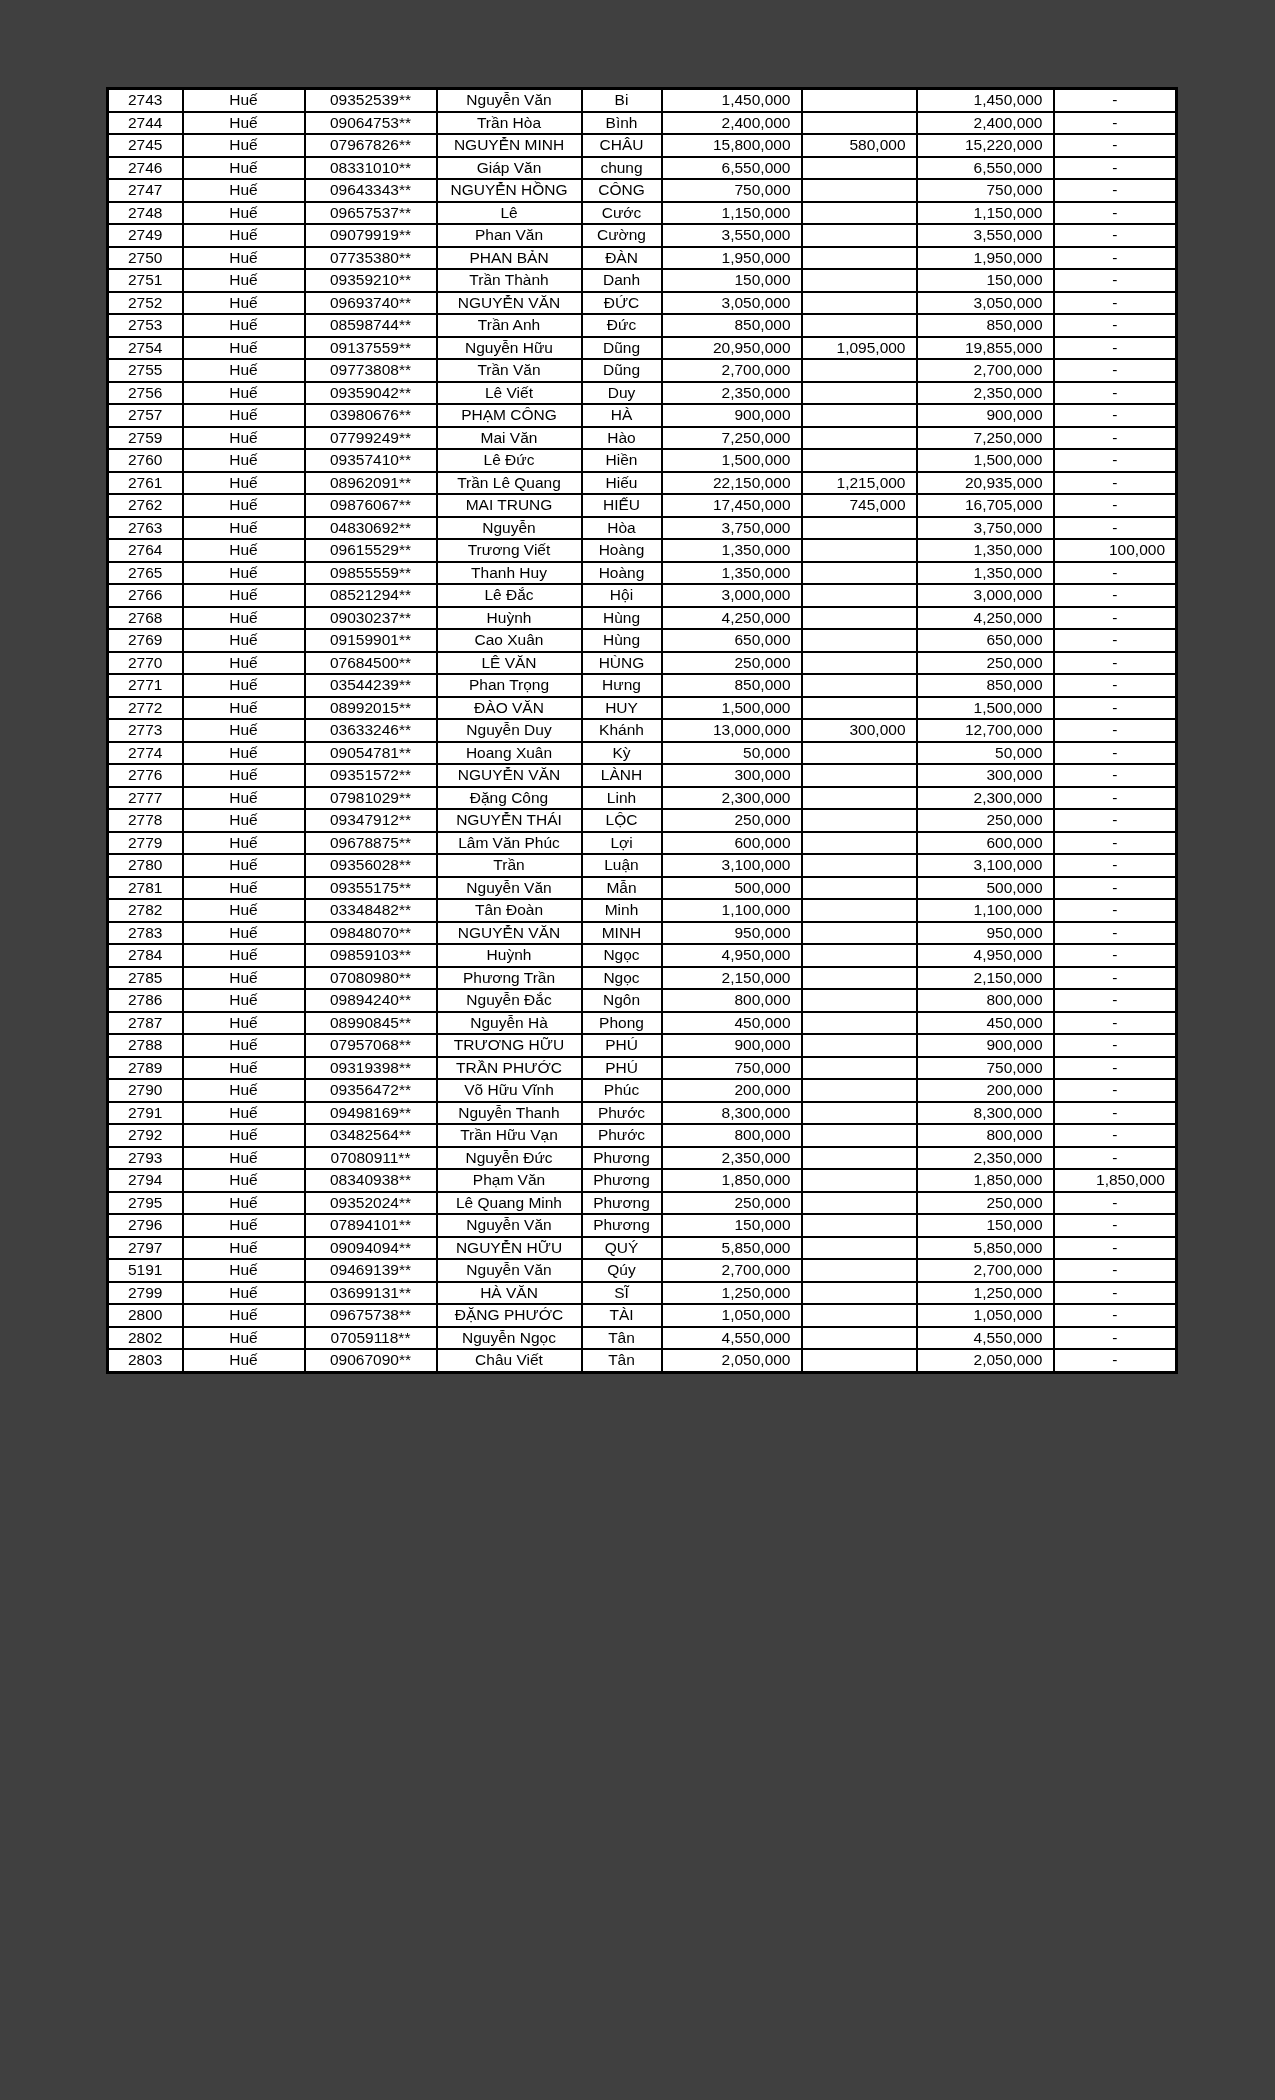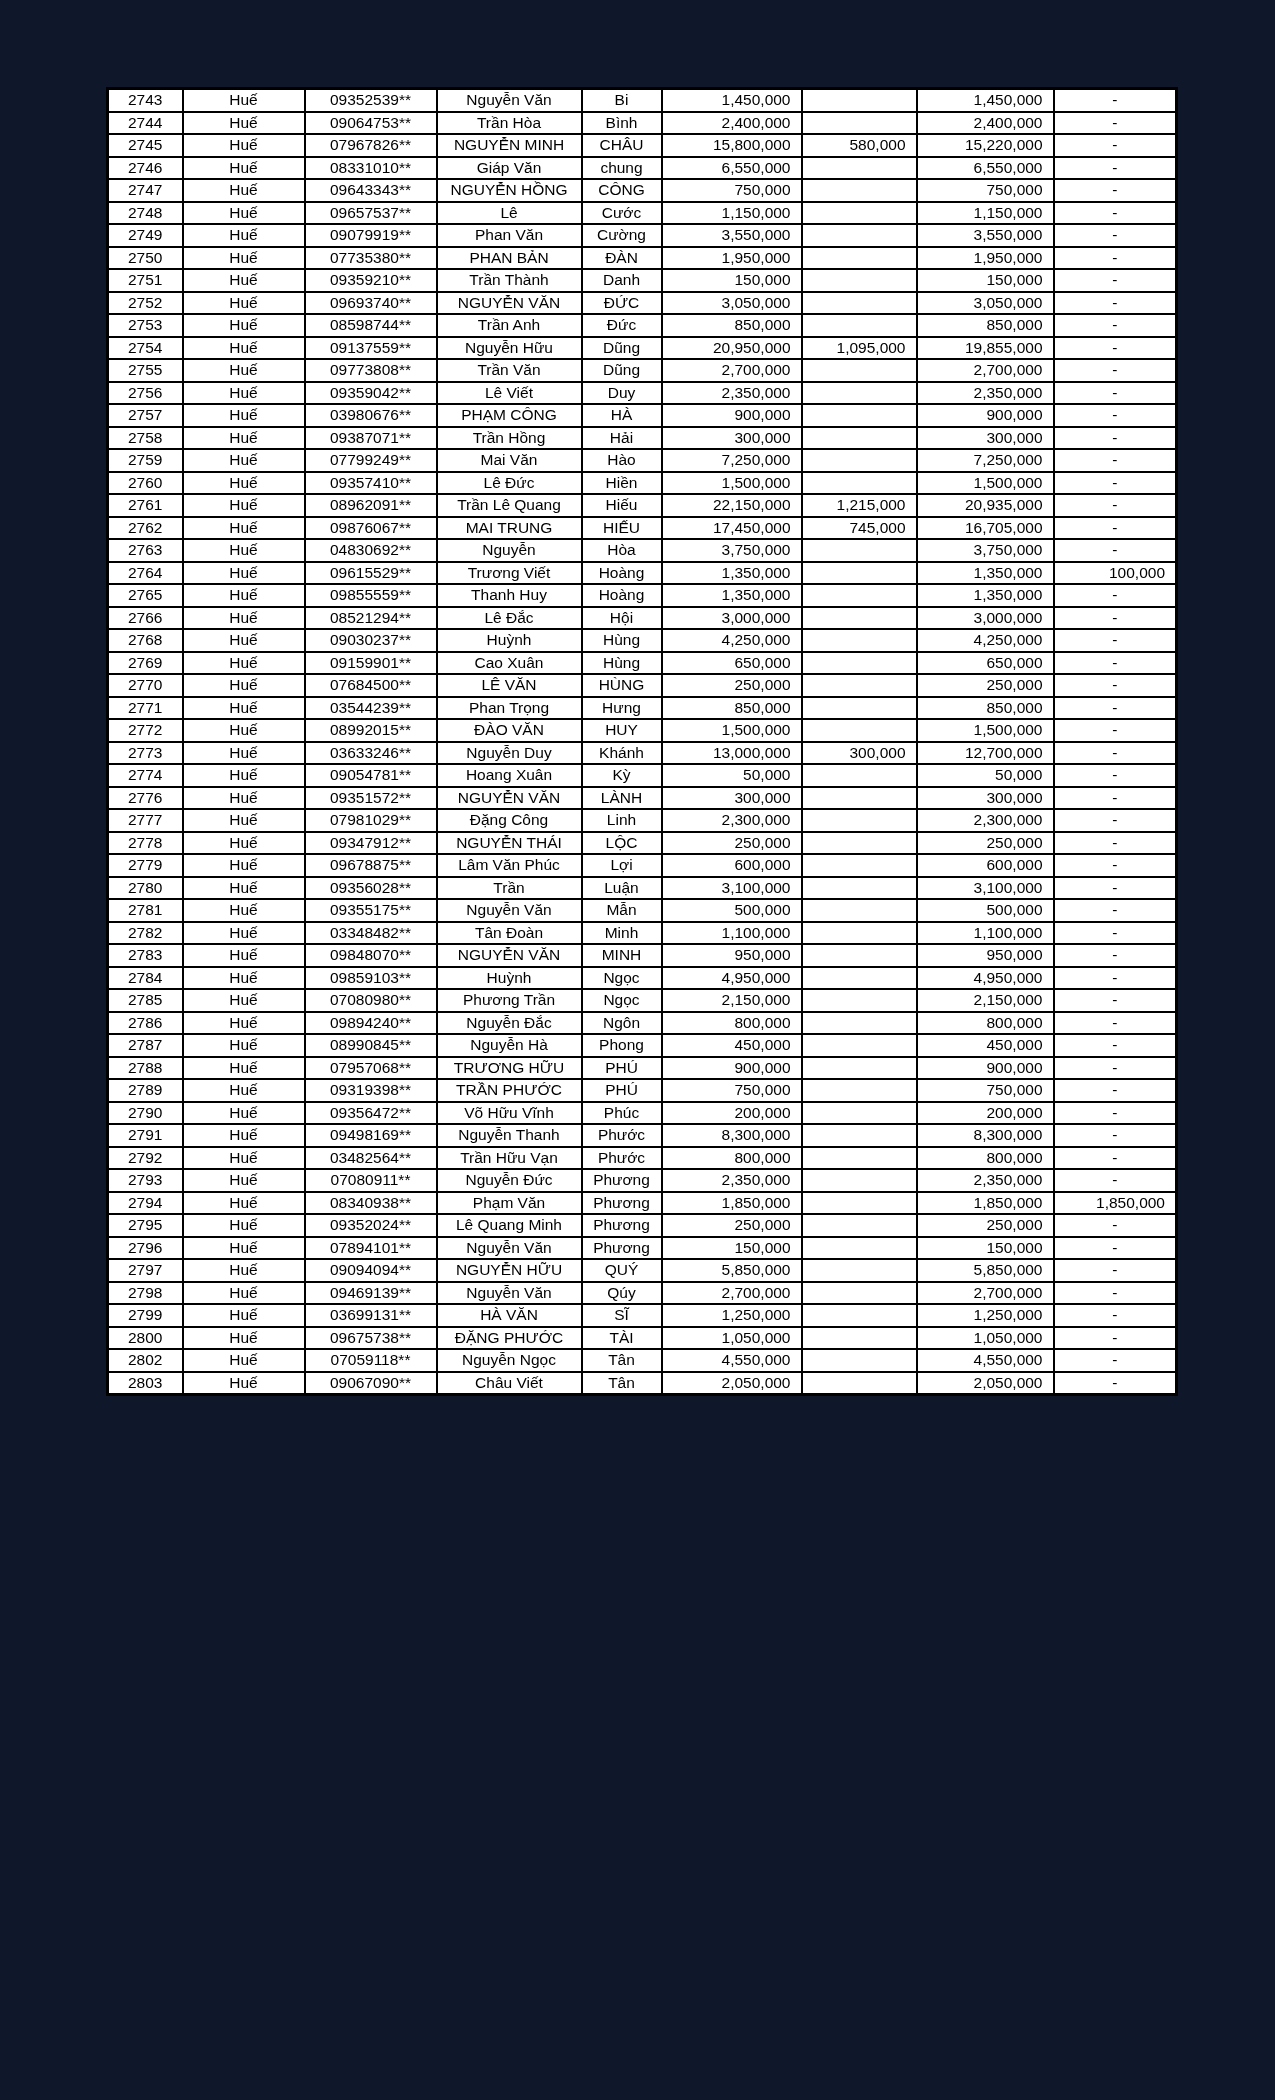--- a/index.html
+++ b/index.html
@@ -7,7 +7,7 @@
     position: relative;
     width: 1275px;
     height: 2100px;
-    background: #0f172a;
+    background: #404040;
     overflow: hidden;
     font-family: "Liberation Sans", sans-serif;
   }

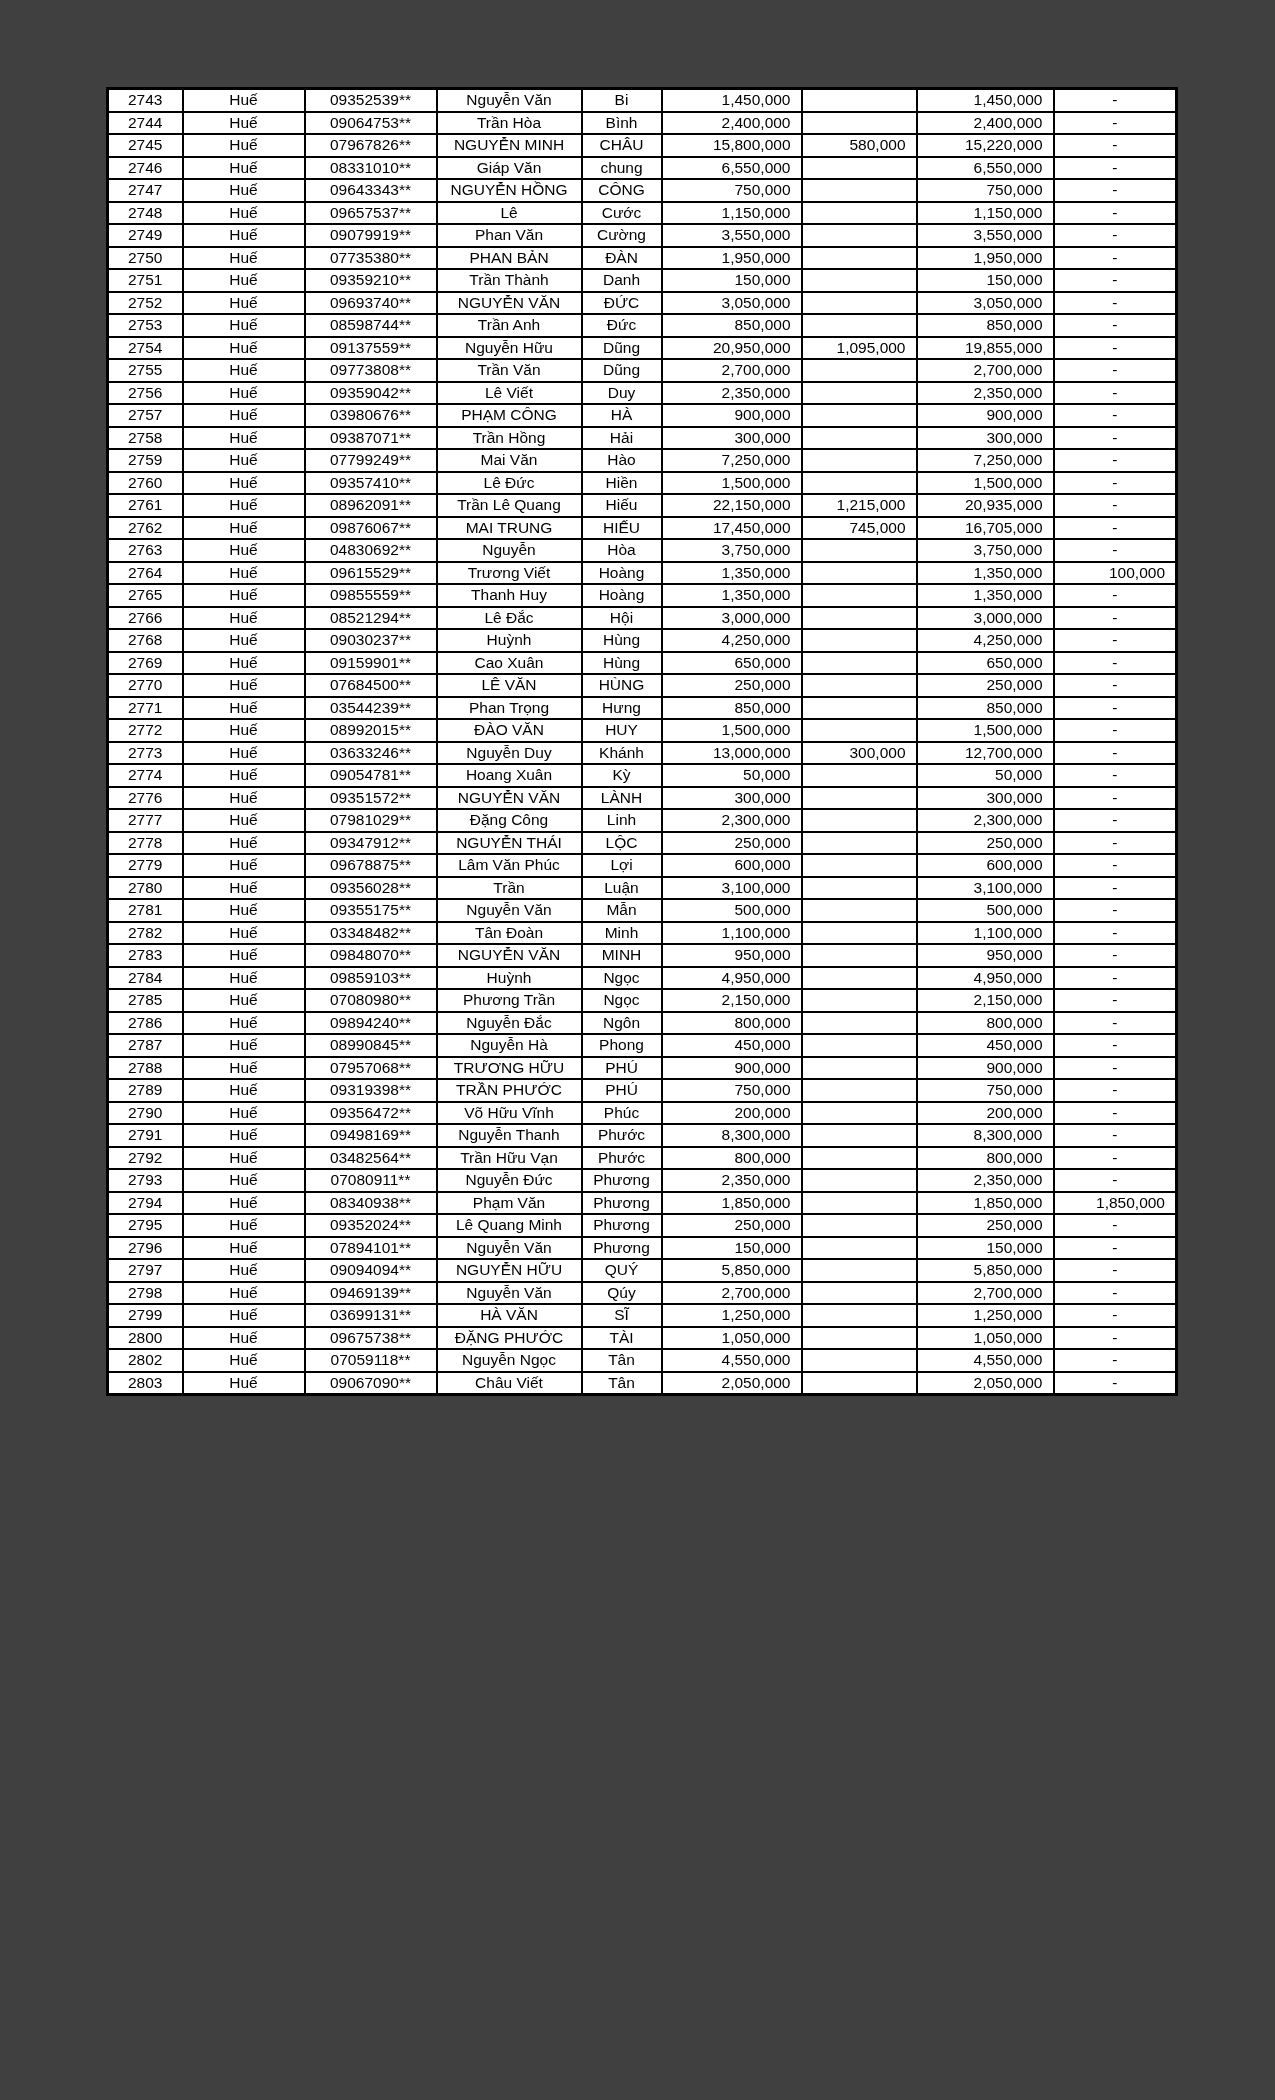--- a/index.html
+++ b/index.html
@@ -224,17 +224,6 @@
     <td class="dash">-</td>
   </tr>
         <tr>
-    <td>2758</td>
-    <td>Huế</td>
-    <td>09387071**</td>
-    <td>Trần Hồng</td>
-    <td>Hải</td>
-    <td class="num">300,000</td>
-    <td></td>
-    <td class="num">300,000</td>
-    <td class="dash">-</td>
-  </tr>
-        <tr>
     <td>2759</td>
     <td>Huế</td>
     <td>07799249**</td>

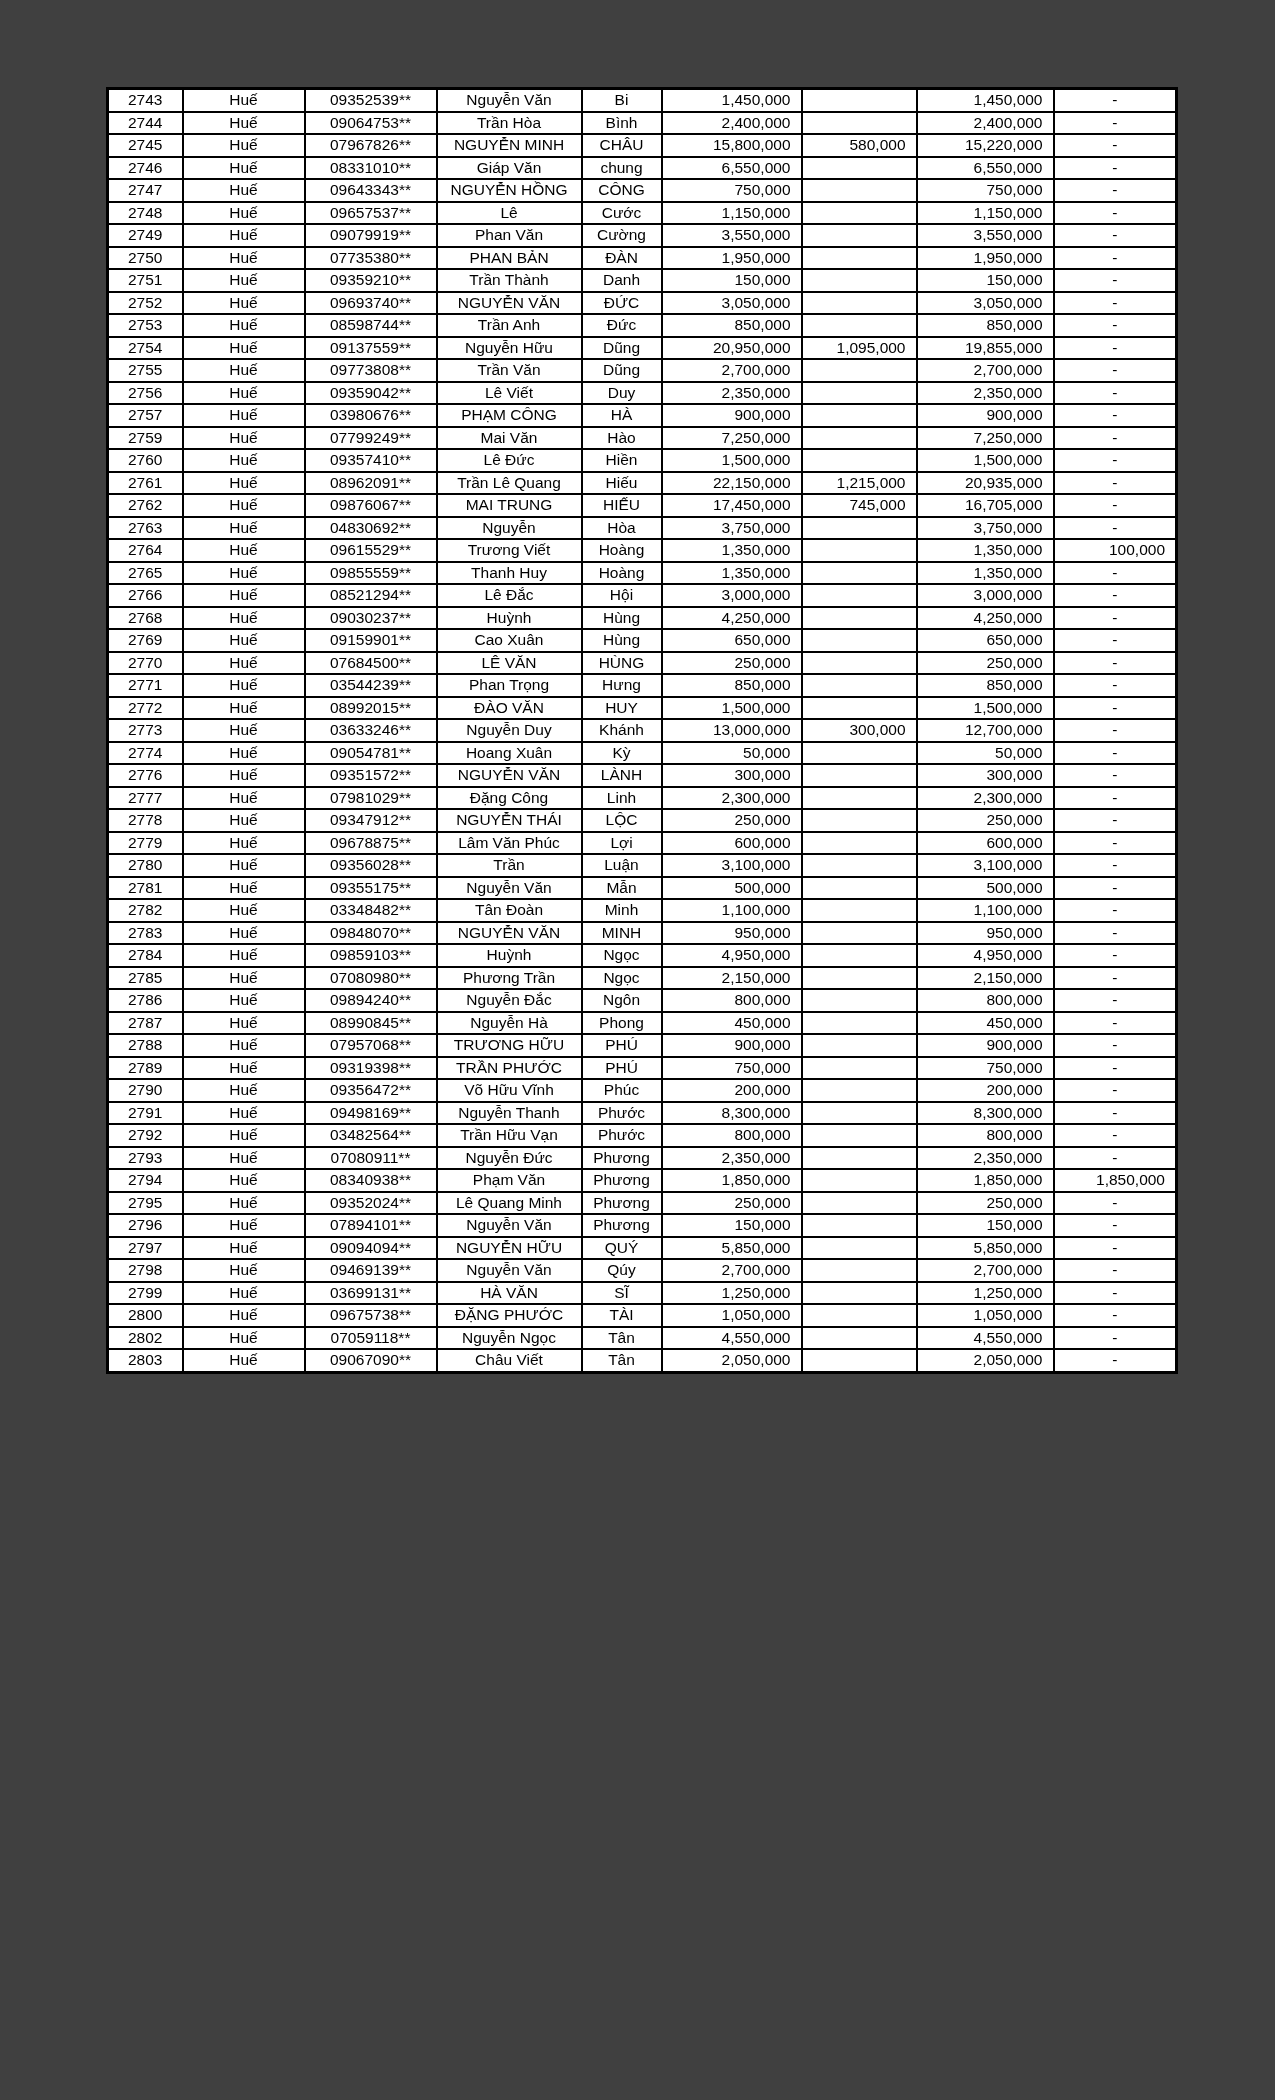--- a/index.html
+++ b/index.html
@@ -631,7 +631,7 @@
     <td class="dash">-</td>
   </tr>
         <tr>
-    <td>2798</td>
+    <td>5191</td>
     <td>Huế</td>
     <td>09469139**</td>
     <td>Nguyễn Văn</td>

